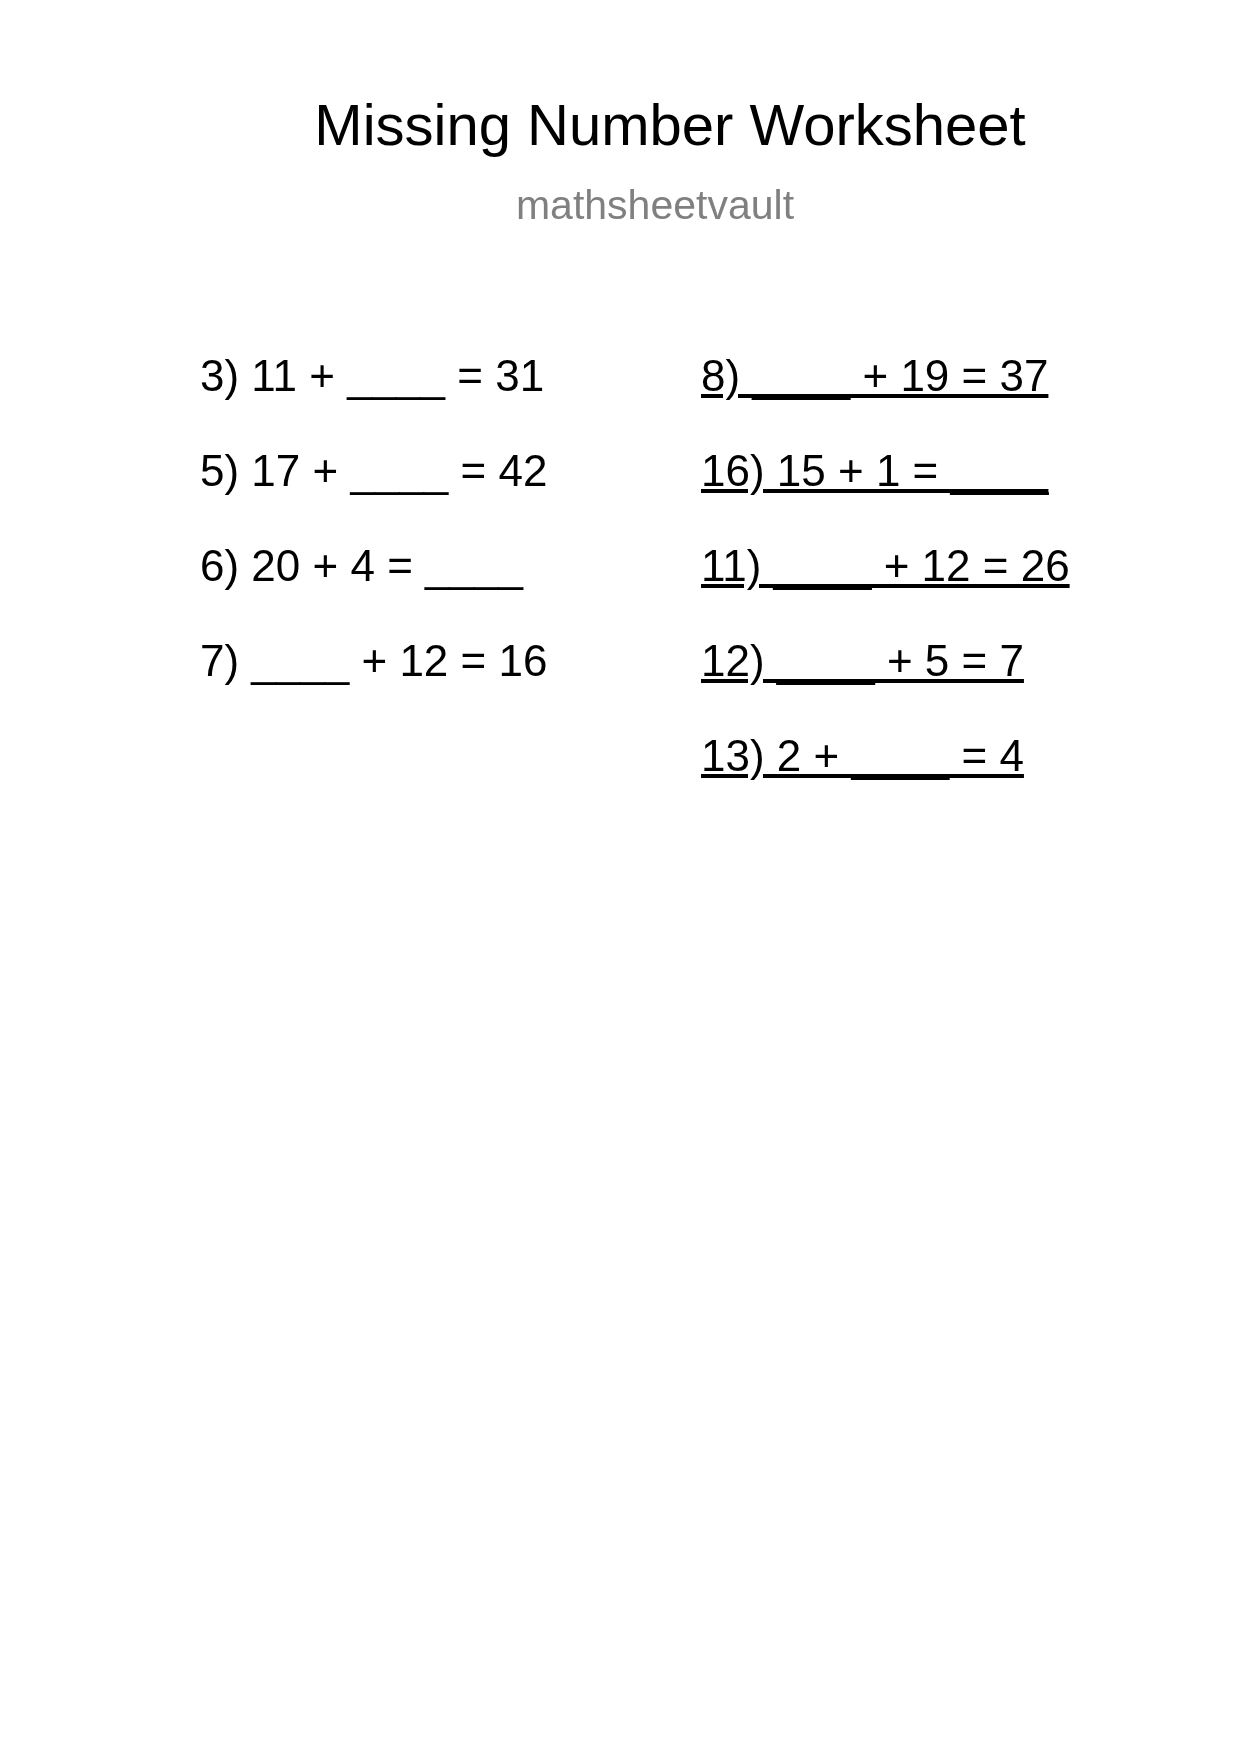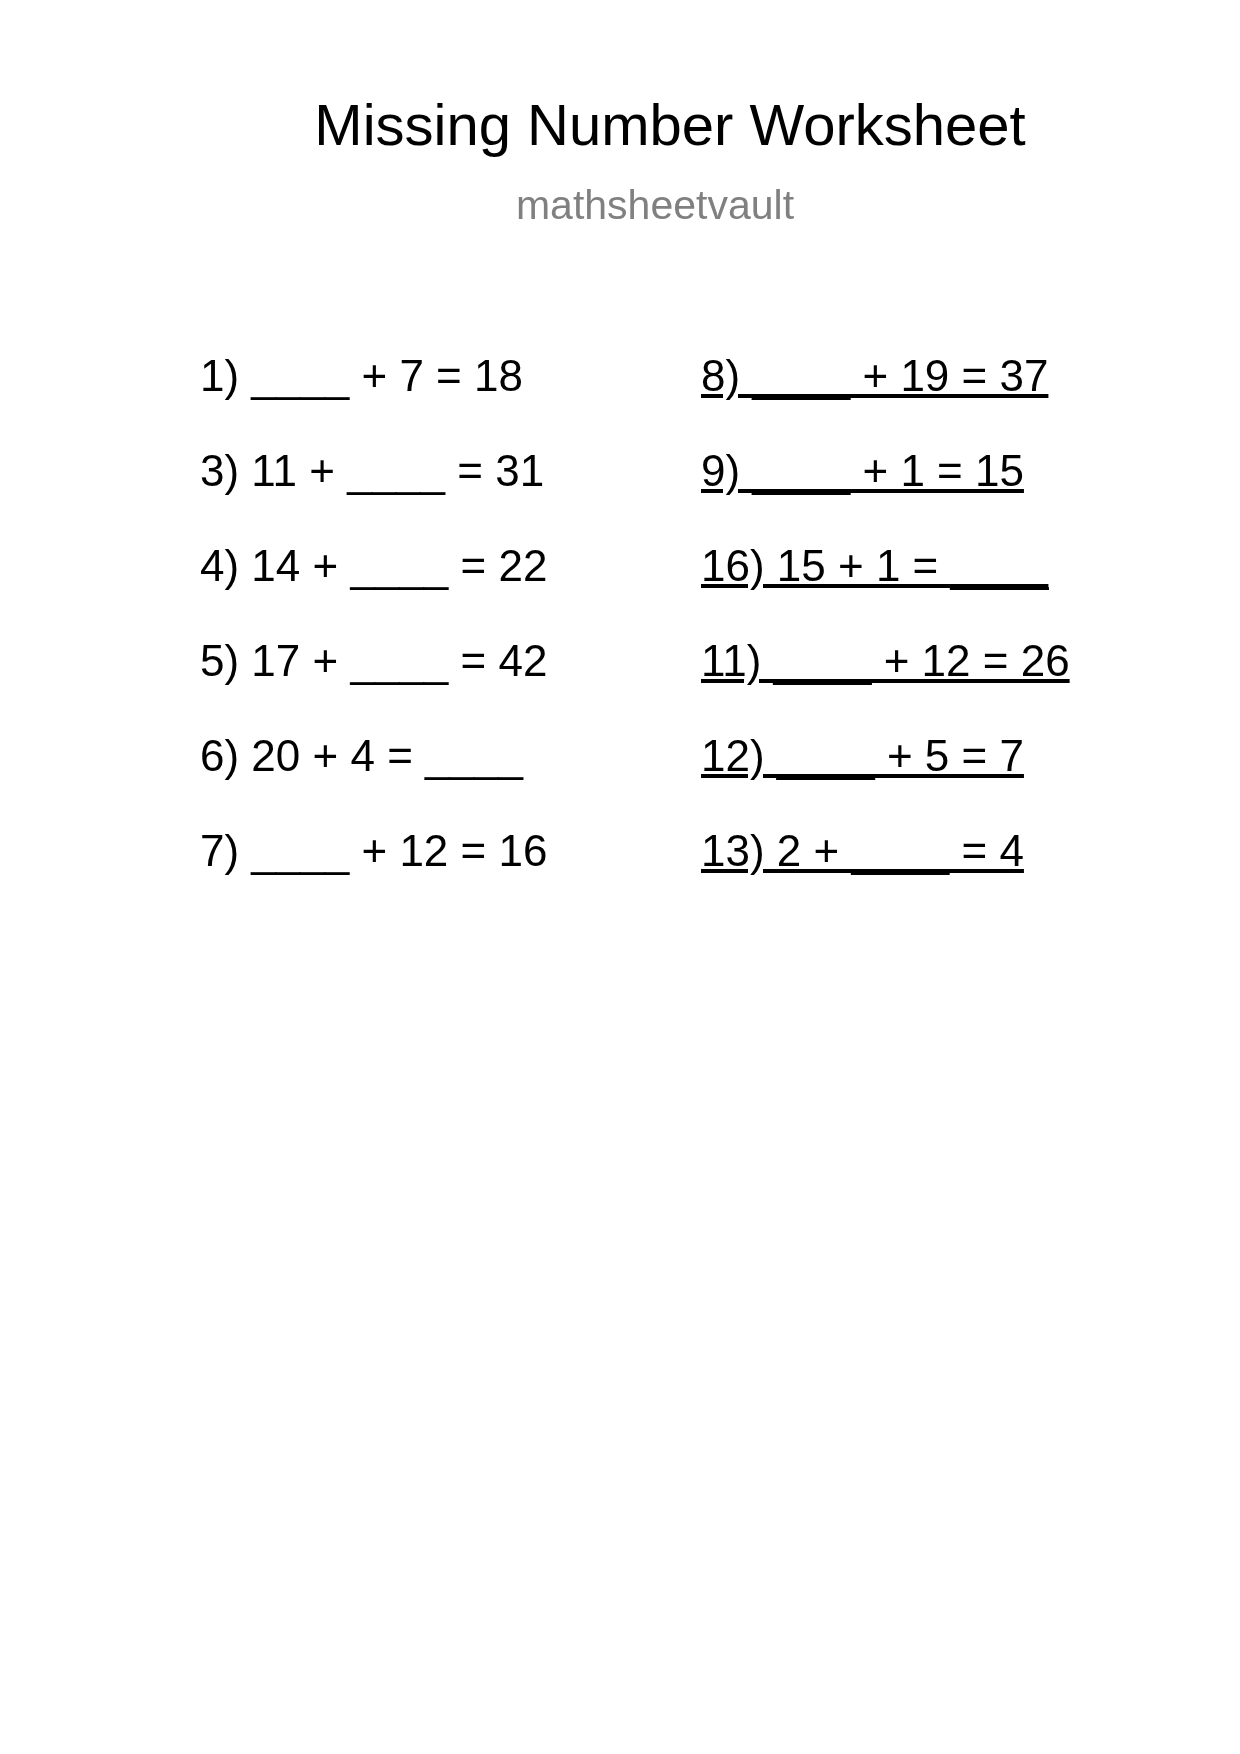--- a/index.html
+++ b/index.html
@@ -58,7 +58,6 @@
 <div class="subtitle">mathsheetvault</div>
 
 <div class="column left">
-  <div class="problem">1) ____ + 7 = 18</div>
   <div class="problem">3) 11 + ____ = 31</div>
   <div class="problem">4) 14 + ____ = 22</div>
   <div class="problem">5) 17 + ____ = 42</div>

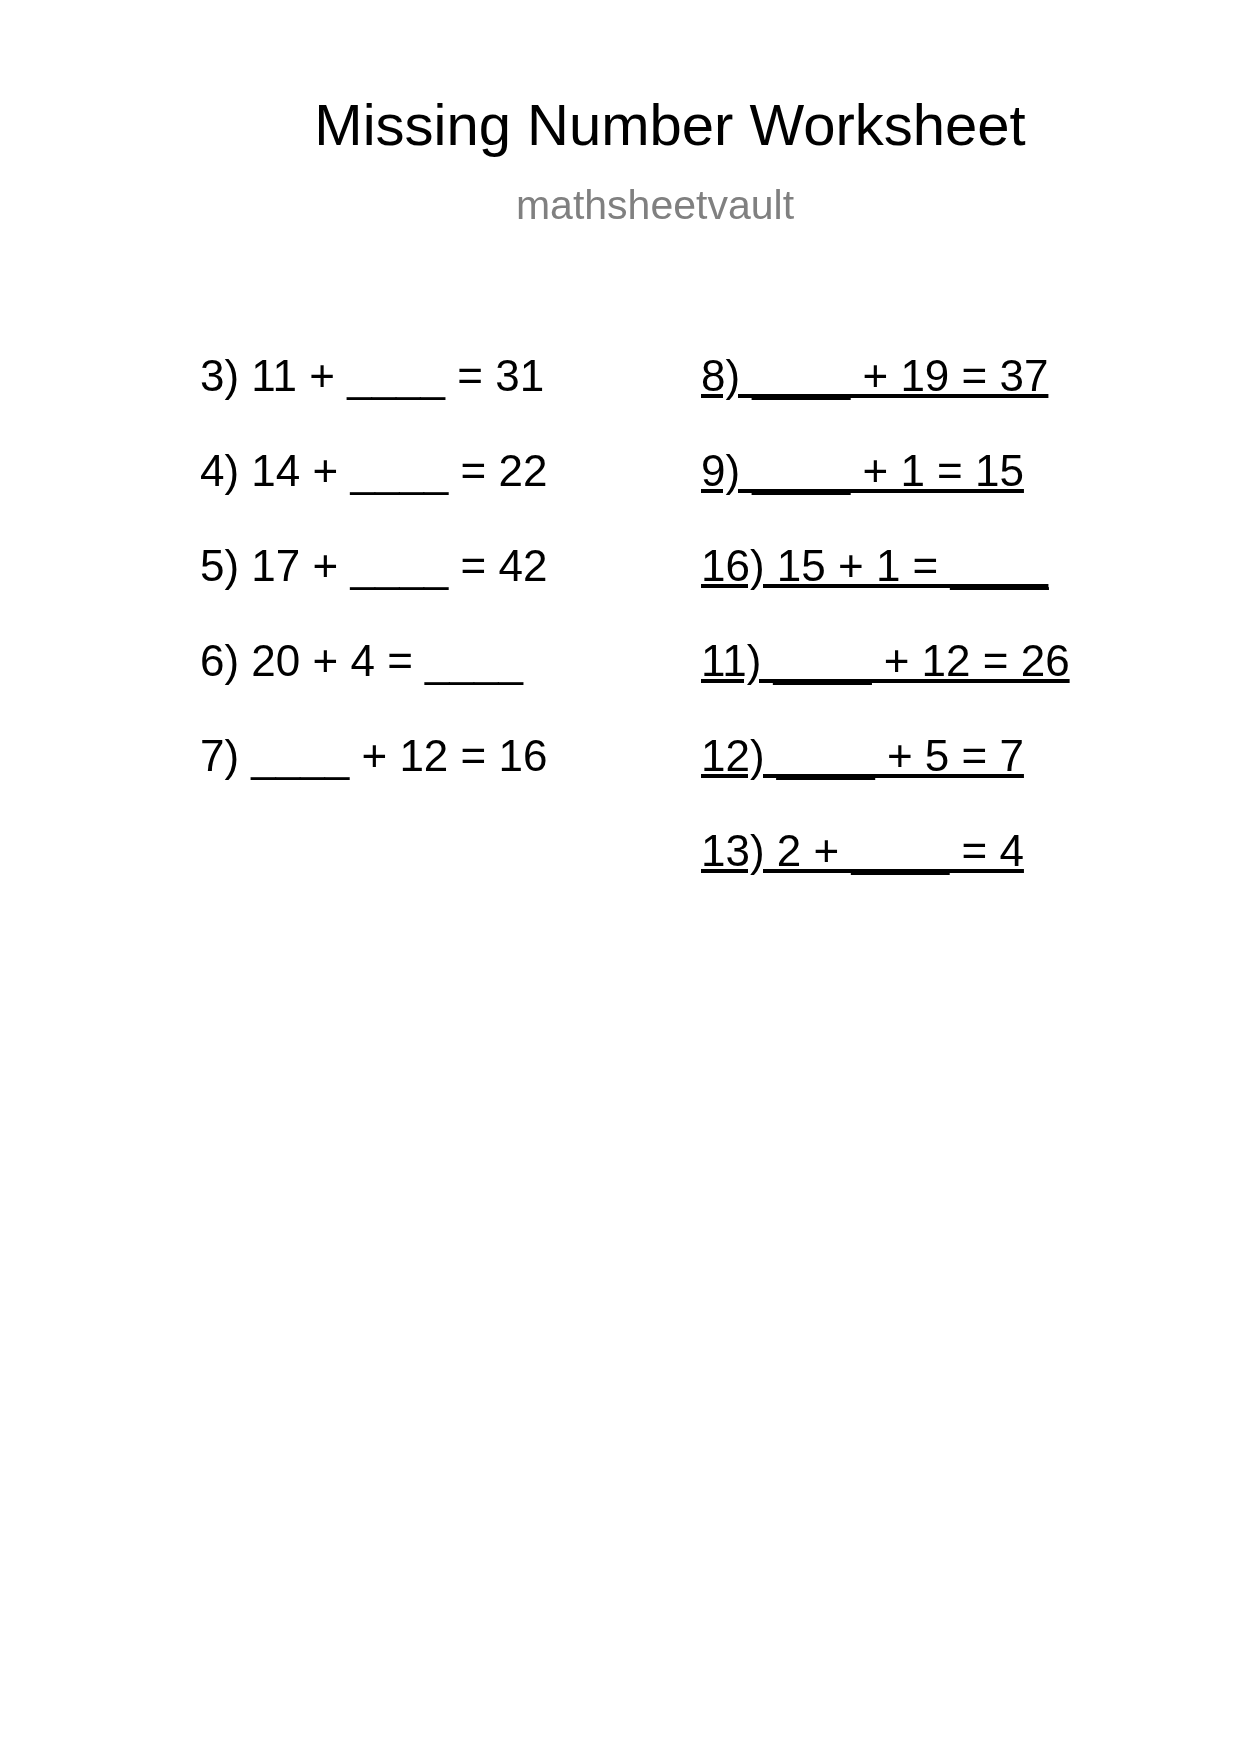--- a/index.html
+++ b/index.html
@@ -59,7 +59,6 @@
 
 <div class="column left">
   <div class="problem">3) 11 + ____ = 31</div>
-  <div class="problem">4) 14 + ____ = 22</div>
   <div class="problem">5) 17 + ____ = 42</div>
   <div class="problem">6) 20 + 4 = ____</div>
   <div class="problem">7) ____ + 12 = 16</div>

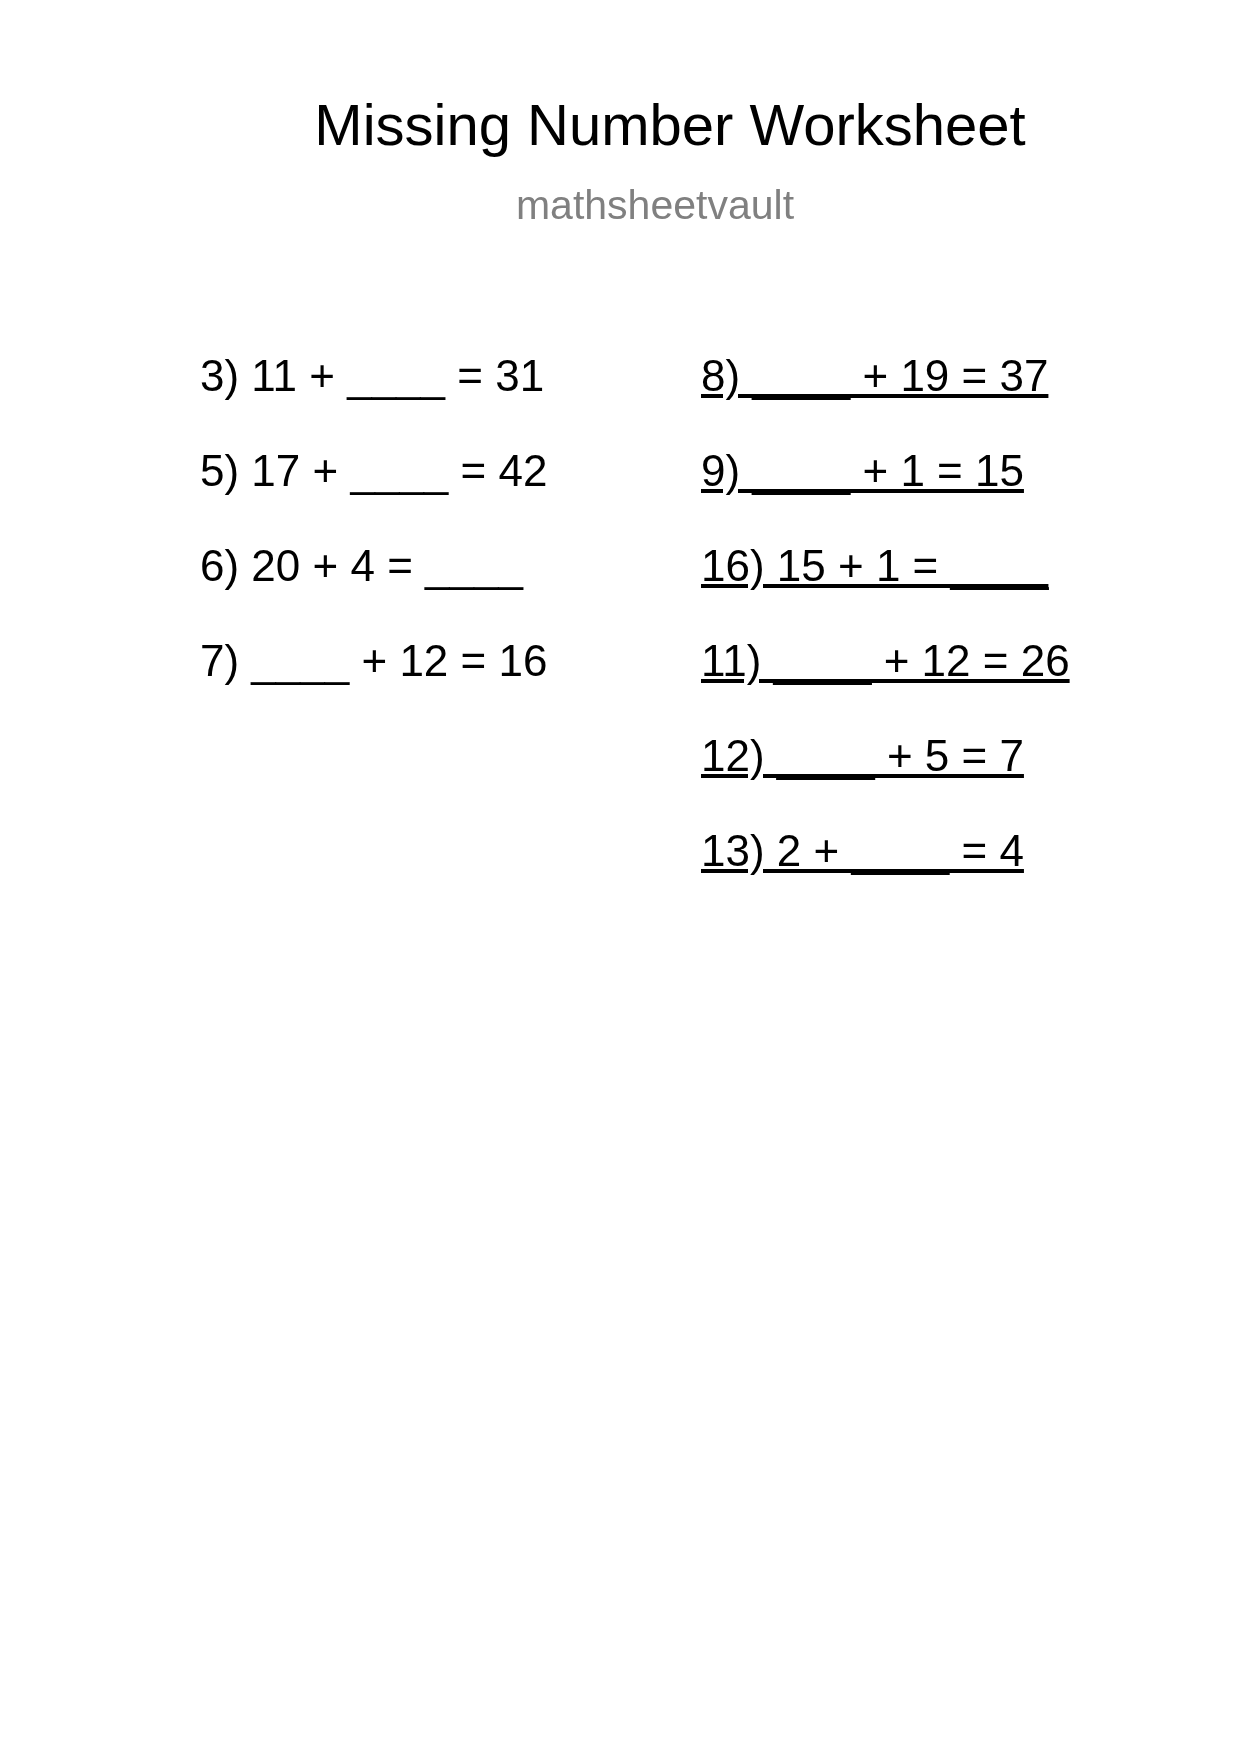--- a/index.html
+++ b/index.html
@@ -66,7 +66,6 @@
 
 <div class="column right">
   <div class="problem">8) ____ + 19 = 37</div>
-  <div class="problem">9) ____ + 1 = 15</div>
   <div class="problem">16) 15 + 1 = ____</div>
   <div class="problem">11) ____ + 12 = 26</div>
   <div class="problem">12) ____ + 5 = 7</div>

